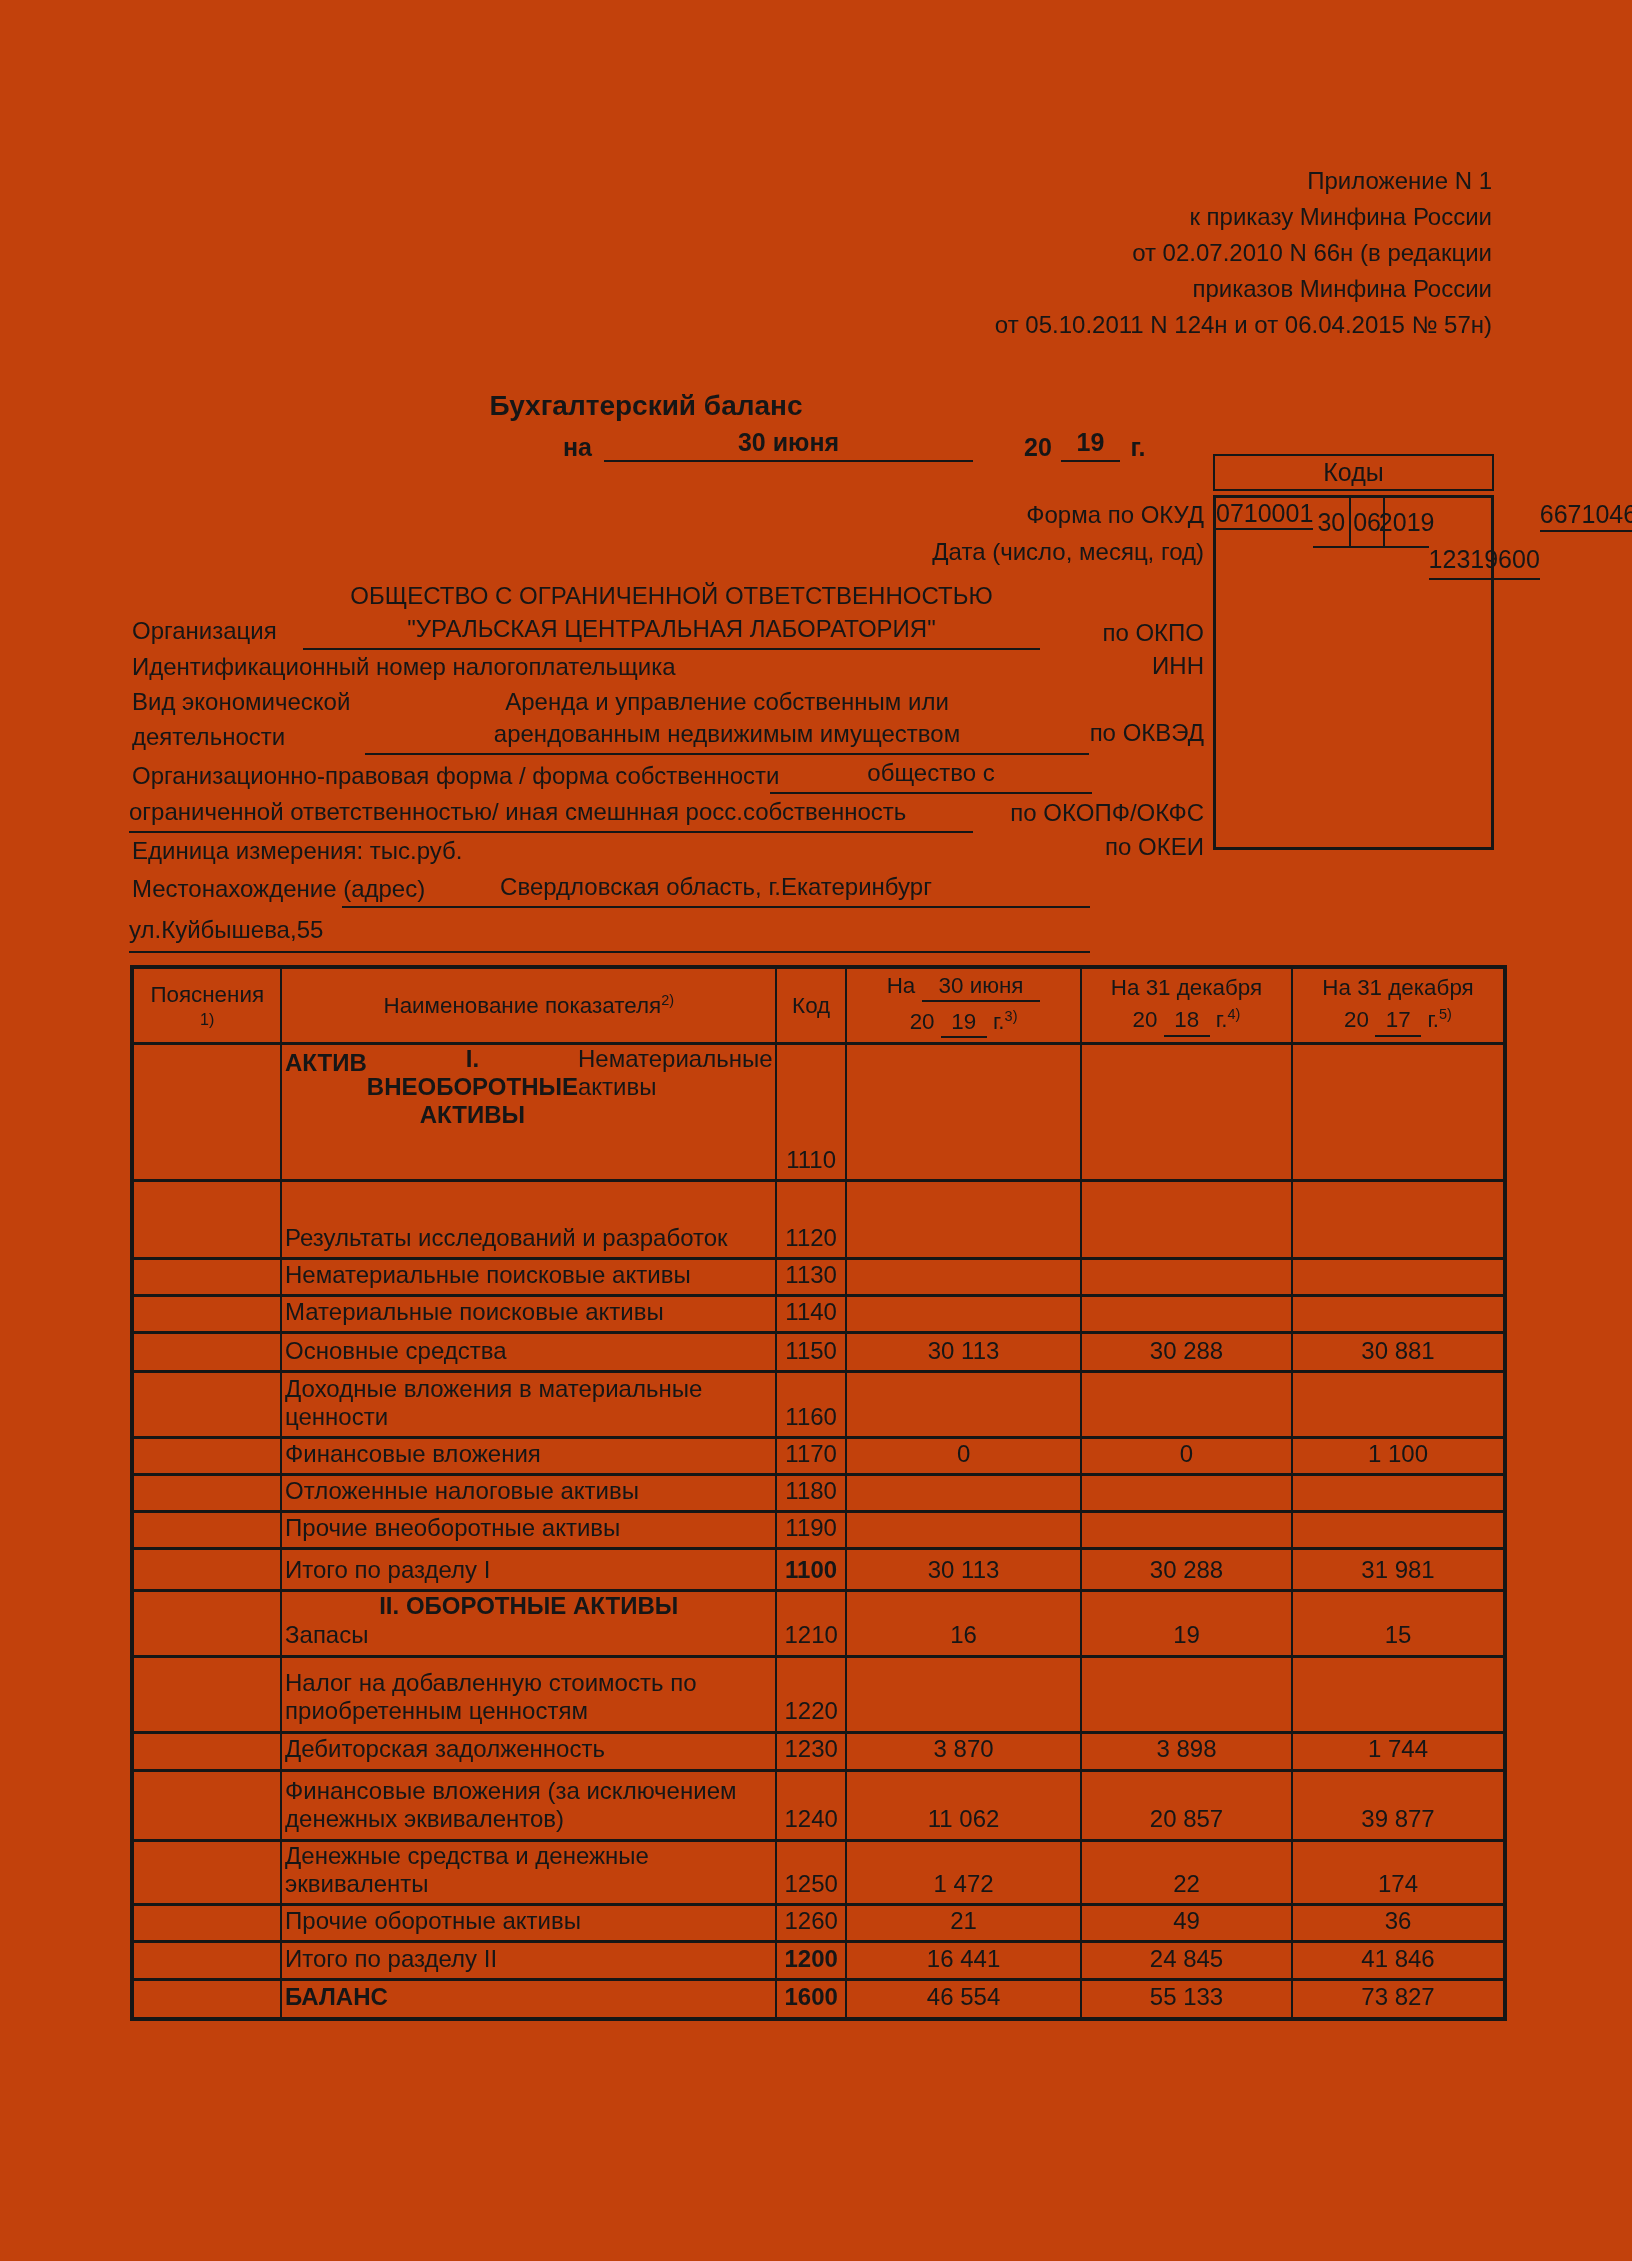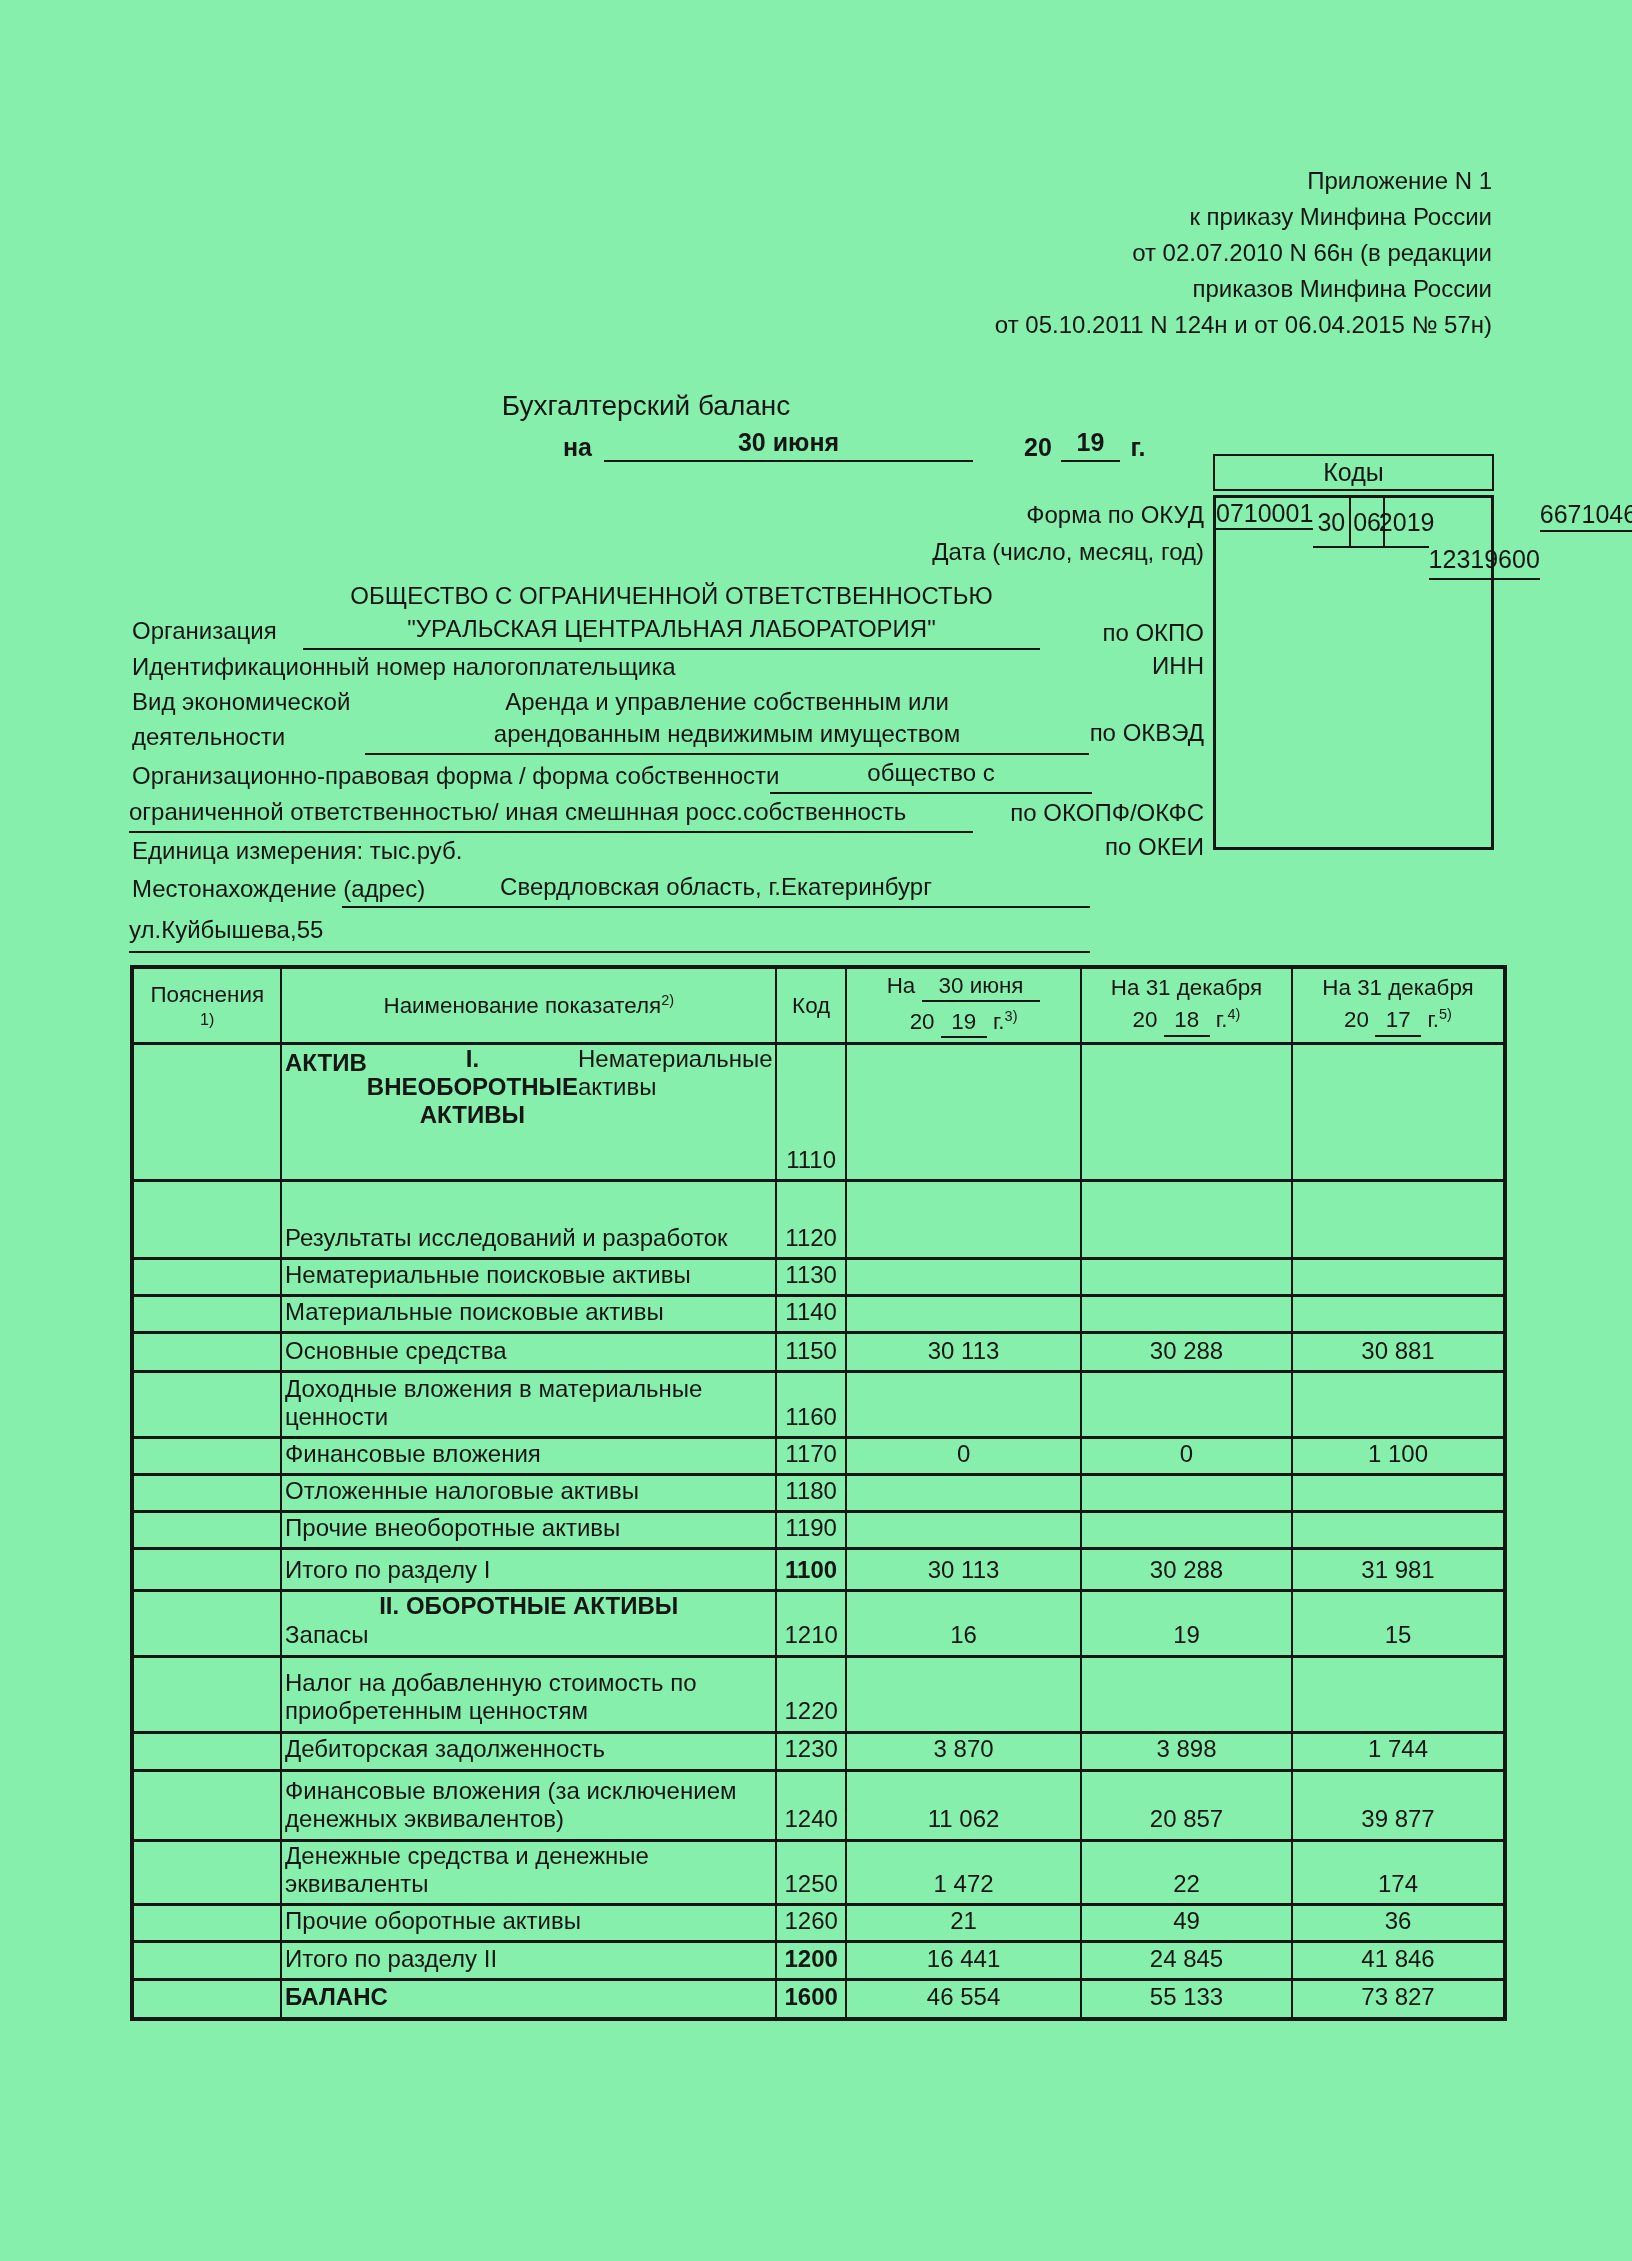--- a/index.html
+++ b/index.html
@@ -5,7 +5,7 @@
   * { margin:0; padding:0; box-sizing:border-box; }
   body { background:#e8e8e8; font-family:"Liberation Sans","DejaVu Sans",sans-serif; }
   .page {
-    position:relative; width:1632px; height:2261px; background:#86efac;
+    position:relative; width:1632px; height:2261px; background:#c2410c;
     color:#161616; overflow:hidden;
   }
   .abs { position:absolute; }

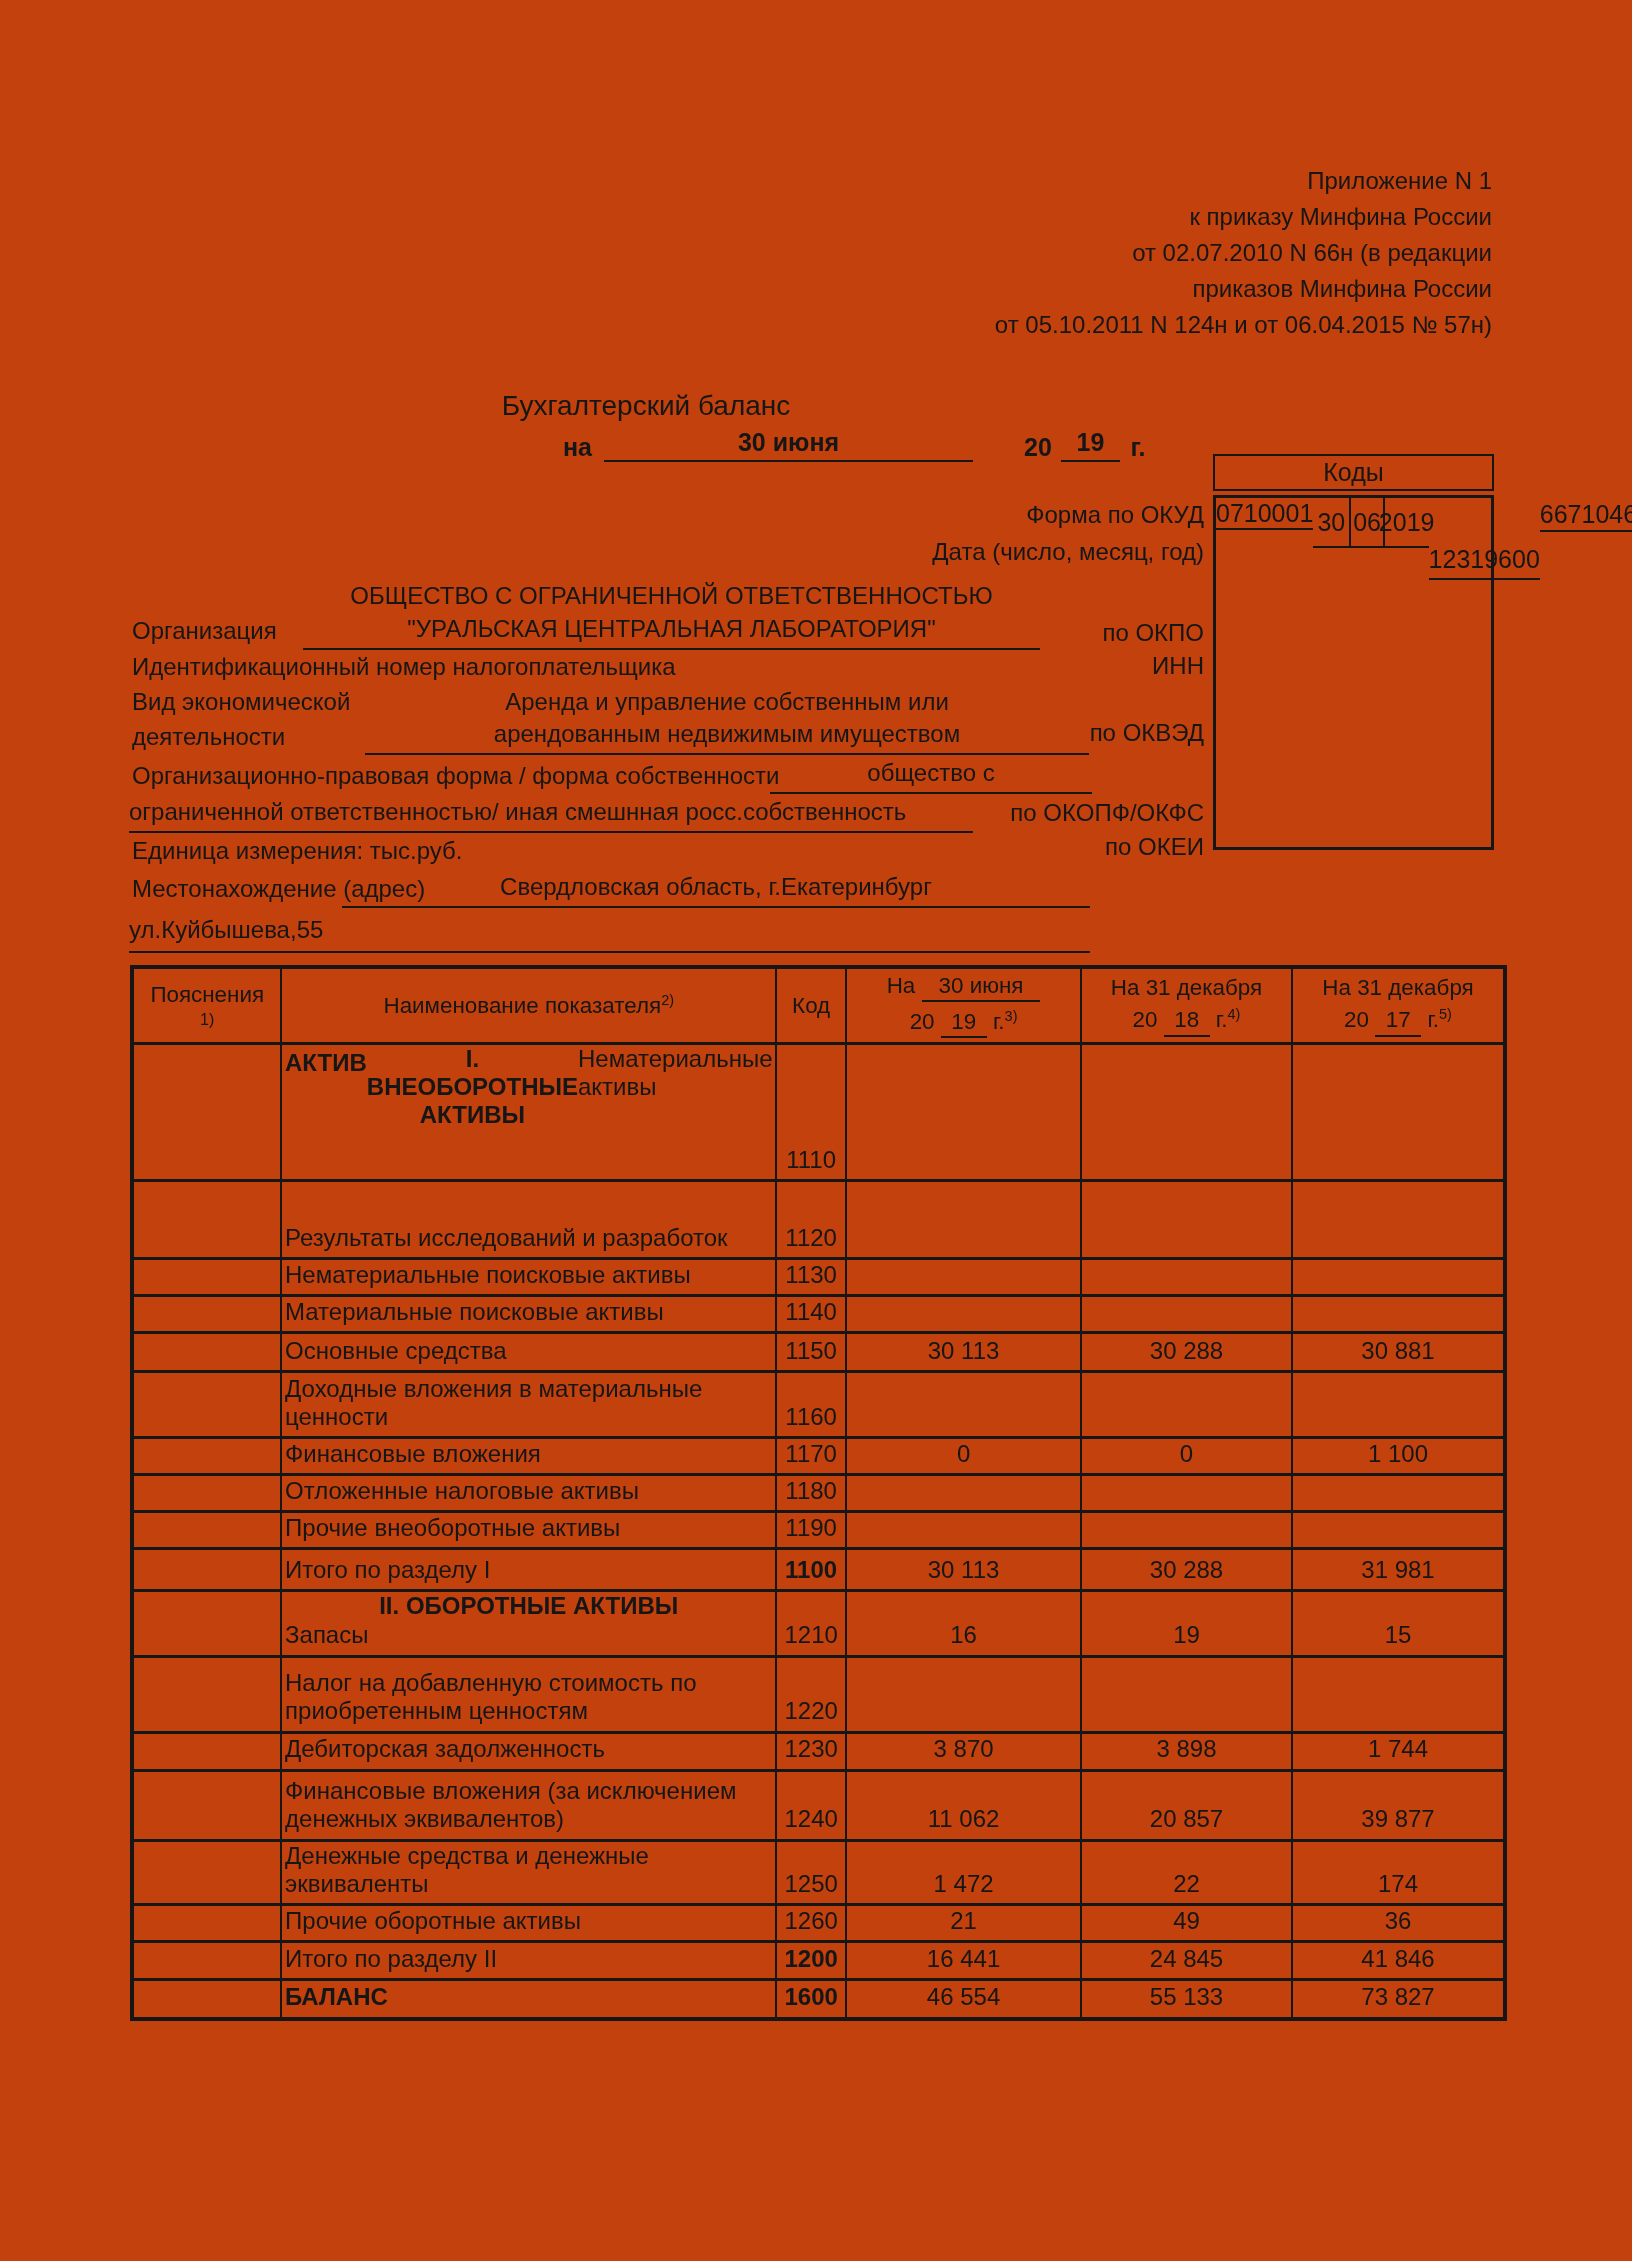--- a/index.html
+++ b/index.html
@@ -14,7 +14,7 @@
   .header-note { top:163px; right:140px; text-align:right; font-size:24px; line-height:36px; }
 
   
-  .doc-title { top:390px; left:0; width:1292px; text-align:center; font-size:28px; font-weight:400; }
+  .doc-title { top:390px; left:0; width:1292px; text-align:center; font-size:28px; font-weight:700; }
   .subtitle { top:428px; left:563px; display:flex; align-items:flex-end; font-size:25px; font-weight:700; }
   .u-seg { border-bottom:2.6px solid #161616; text-align:center; padding-bottom:2.6px; }
   .subtitle .d1 { width:369px; margin-left:12px; }

